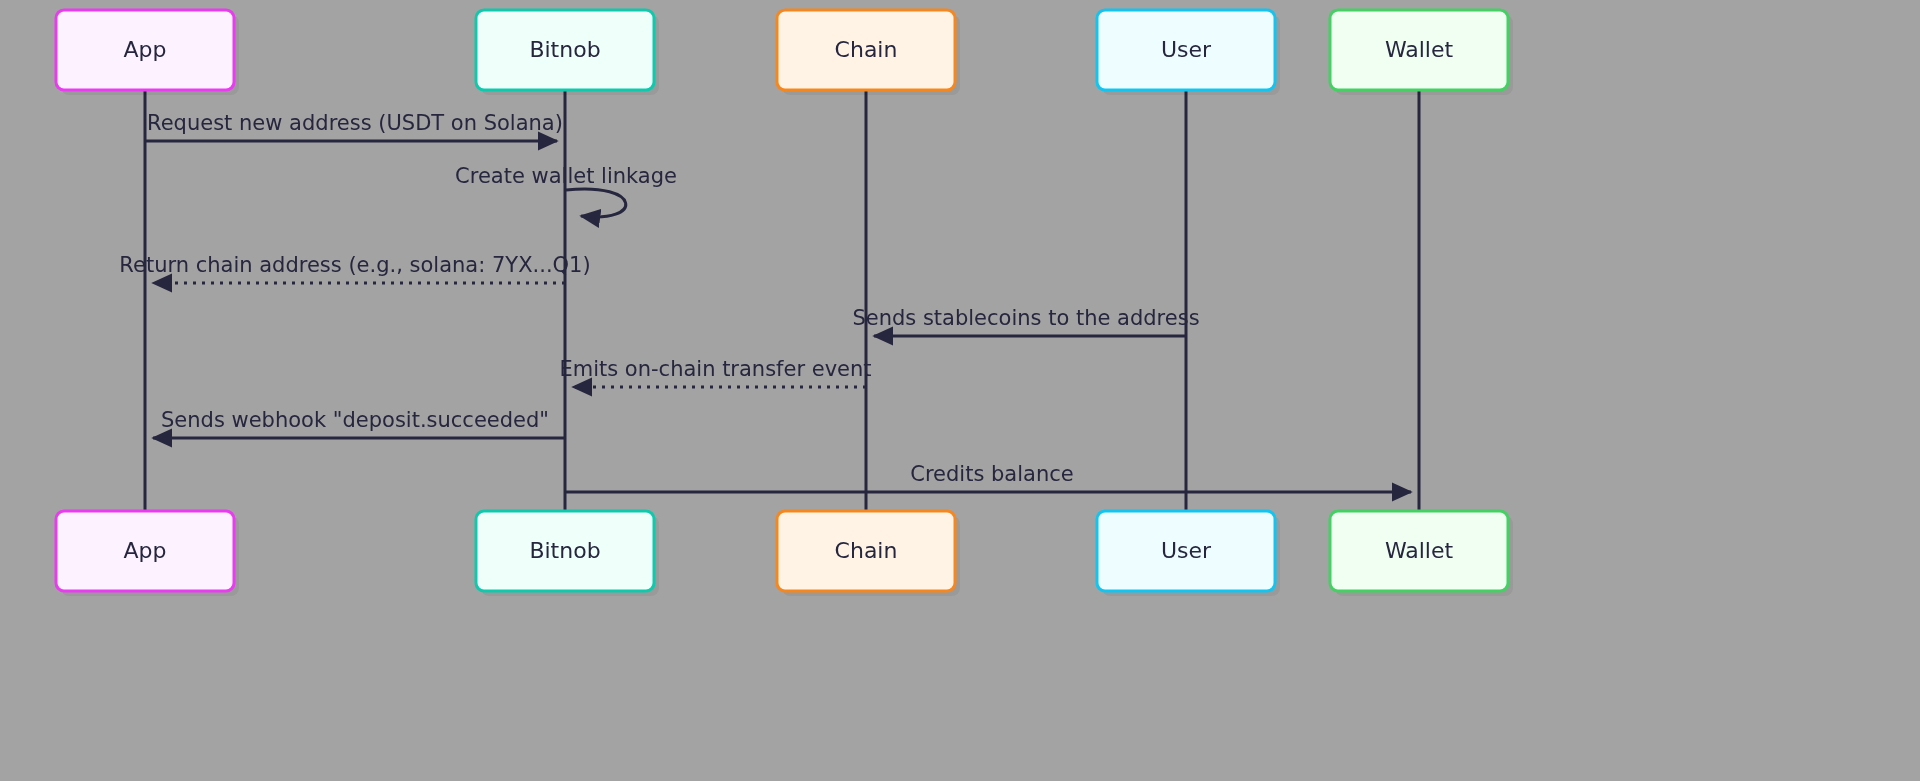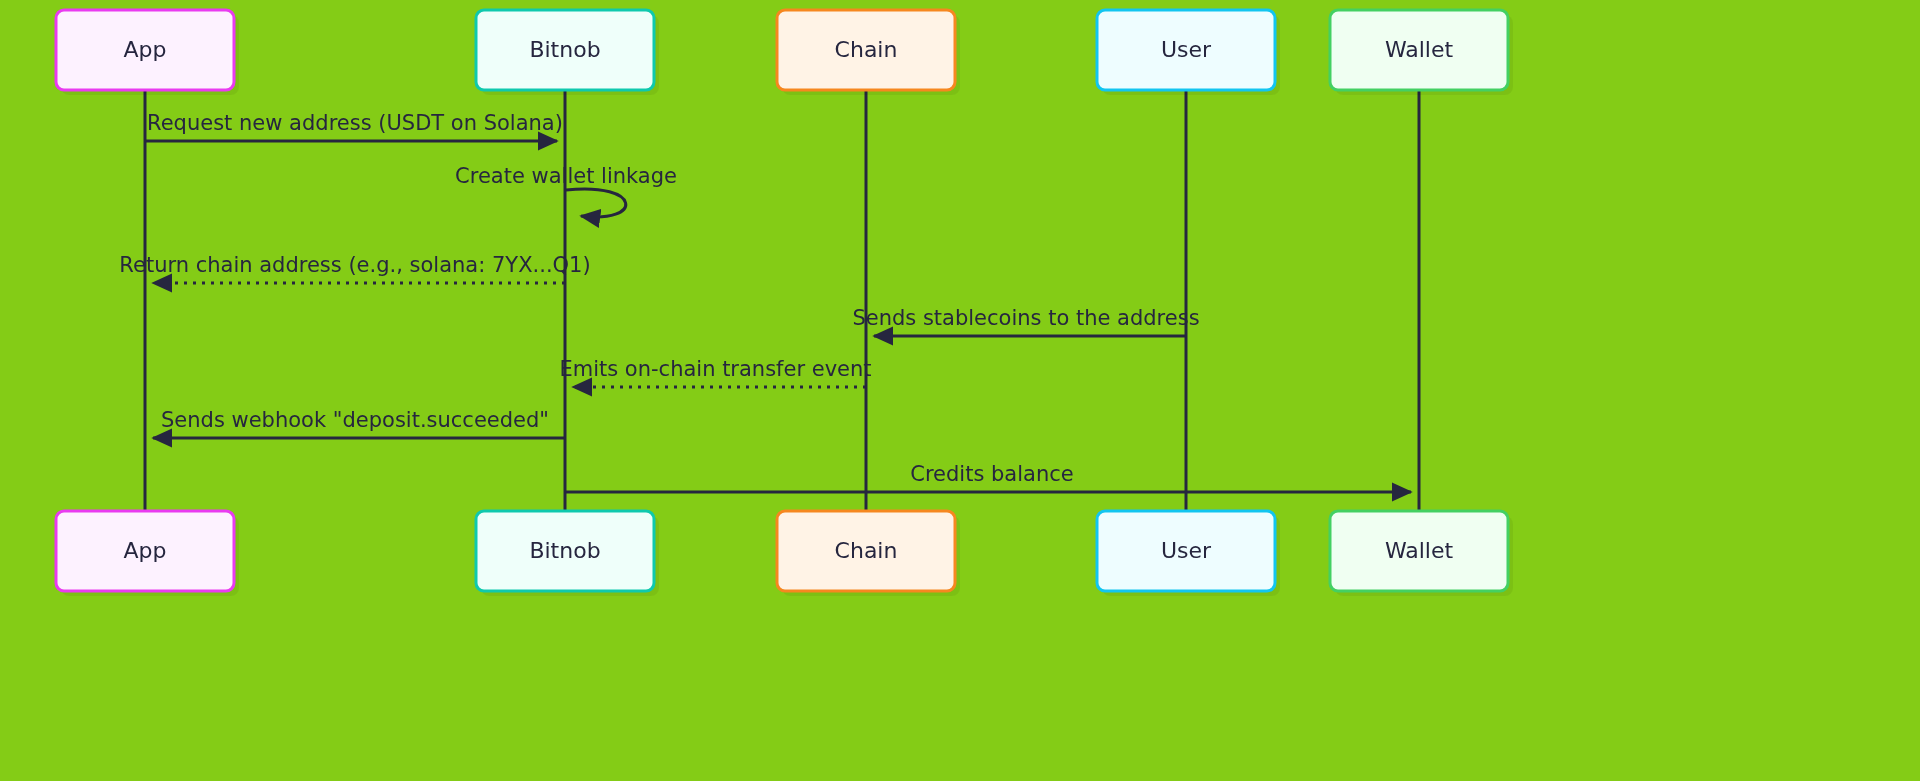--- a/index.html
+++ b/index.html
@@ -17,7 +17,7 @@
     position: relative;
     width: 1920px;
     height: 781px;
-    background: #84cc16;
+    background: #a3a3a3;
   }
   svg.seq {
     display: block;

